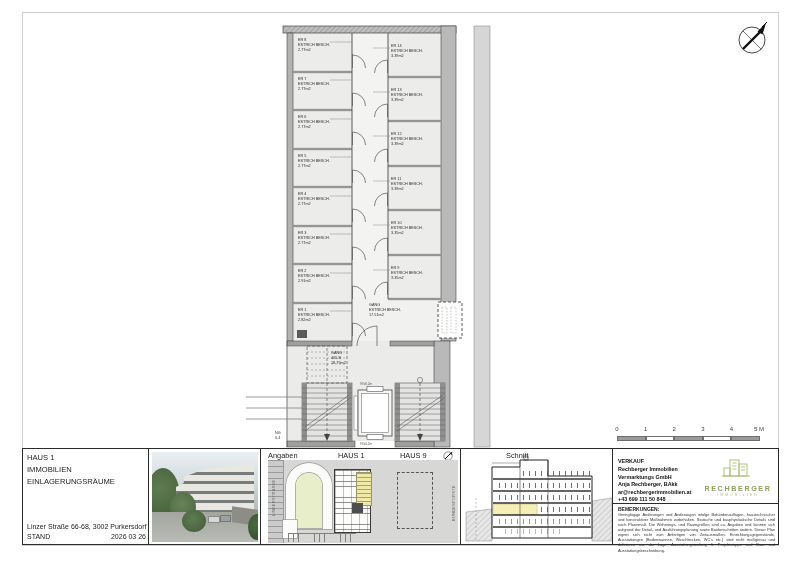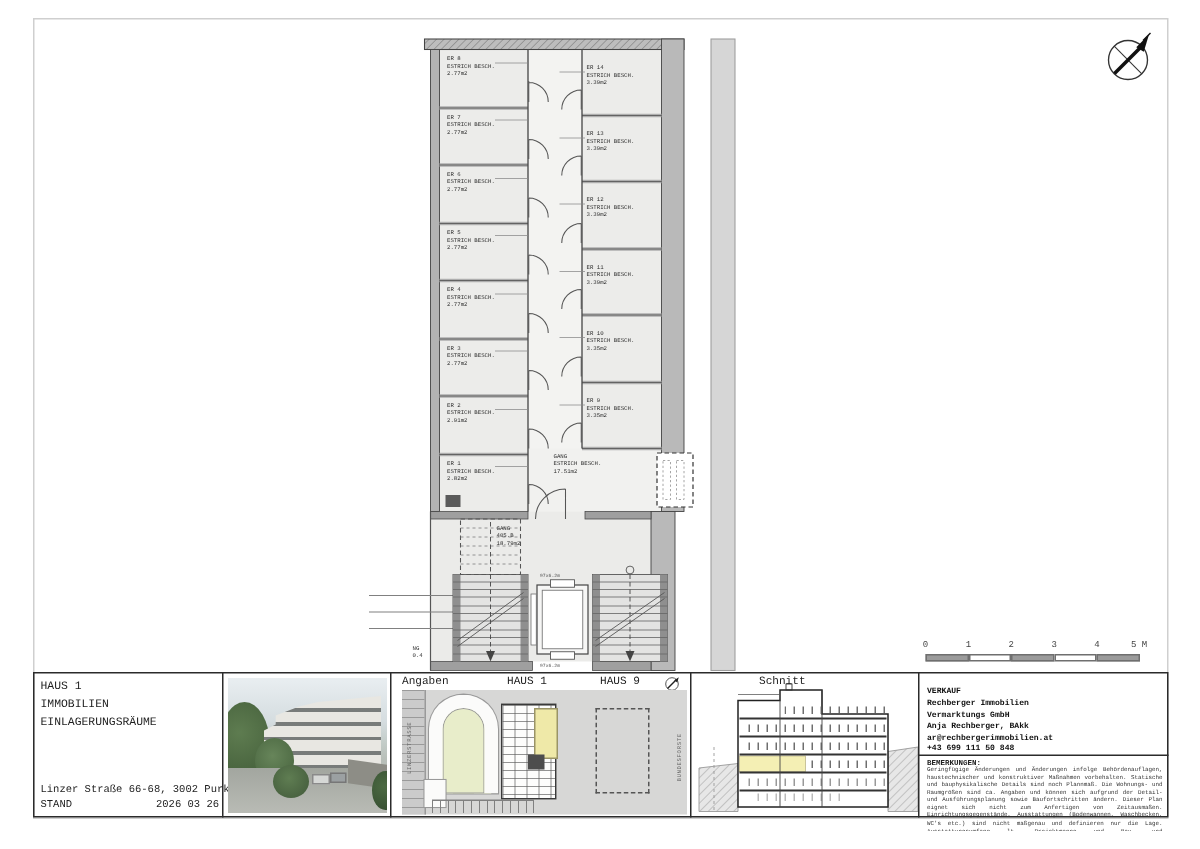--- a/index.html
+++ b/index.html
@@ -3,7 +3,7 @@
 <meta charset="utf-8">
 <style>
   html,body{margin:0;padding:0;background:#fff;font-family:"Liberation Sans",sans-serif;}
-  #sheet{position:relative;width:800px;height:554px;background:#ffffff;overflow:hidden;font-family:Liberation Mono, monospace;}
+  #sheet{position:relative;width:800px;height:554px;background:#ffffff;overflow:hidden;}
   .abs{position:absolute;}
   .frame{border:1px solid #cfcfcf;}
   .tbbox{border:1px solid #2b2b2b;box-sizing:border-box;}

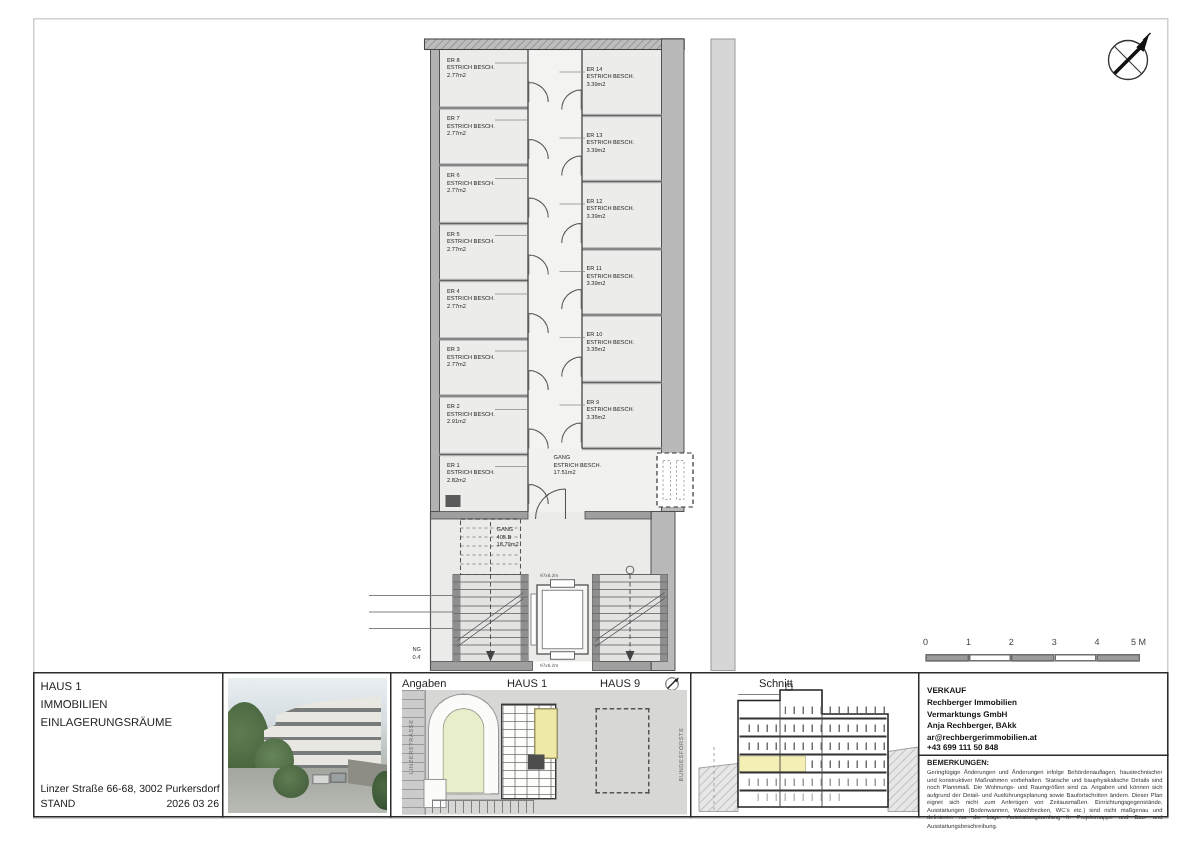--- a/index.html
+++ b/index.html
@@ -411,6 +411,23 @@
     <div>ar@rechbergerimmobilien.at</div>
     <div>+43 699 111 50 848</div>
   </div>
+  <div class="abs" style="left:702px;top:456px;width:72px;text-align:center;">
+    <svg width="40" height="24" viewBox="0 0 40 24" style="display:inline-block;">
+      <g fill="none" stroke="#a5bd72" stroke-width="0.9">
+        <rect x="12" y="4" width="9" height="16"></rect>
+        <rect x="21" y="8" width="8" height="12"></rect>
+        <rect x="6" y="12" width="6" height="8"></rect>
+        <line x1="14.5" y1="7" x2="18.5" y2="7"></line>
+          <line x1="14.5" y1="10" x2="18.5" y2="10"></line>
+        <line x1="14.5" y1="13" x2="18.5" y2="13"></line>
+          <line x1="23" y1="11" x2="27" y2="11"></line>
+        <line x1="23" y1="14" x2="27" y2="14"></line>
+          <line x1="4" y1="20" x2="32" y2="20"></line>
+      </g>
+    </svg>
+    <div class="logo-name">RECHBERGER</div>
+    <div class="logo-sub">IMMOBILIEN</div>
+  </div>
   <div class="abs bem-h" style="left:618px;top:506px;">BEMERKUNGEN:</div>
   <div class="abs bem-t" style="left:618px;top:512px;">Geringfügige Änderungen und Änderungen infolge Behördenauflagen, haustechnischer und konstruktiver Maßnahmen vorbehalten. Statische und bauphysikalische Details sind noch Plannmaß. Die Wohnungs- und Raumgrößen sind ca. Angaben und können sich aufgrund der Detail- und Ausführungsplanung sowie Baufortschritten ändern. Dieser Plan eignet sich nicht zum Anfertigen von Zeitausmaßen. Einrichtungsgegenstände, Ausstattungen (Bodenwannen, Waschbecken, WC's etc.) sind nicht maßgenau und definieren nur die Lage. Ausstattungsumfang lt. Projektmappe und Bau- und Ausstattungsbeschreibung.</div>
 

